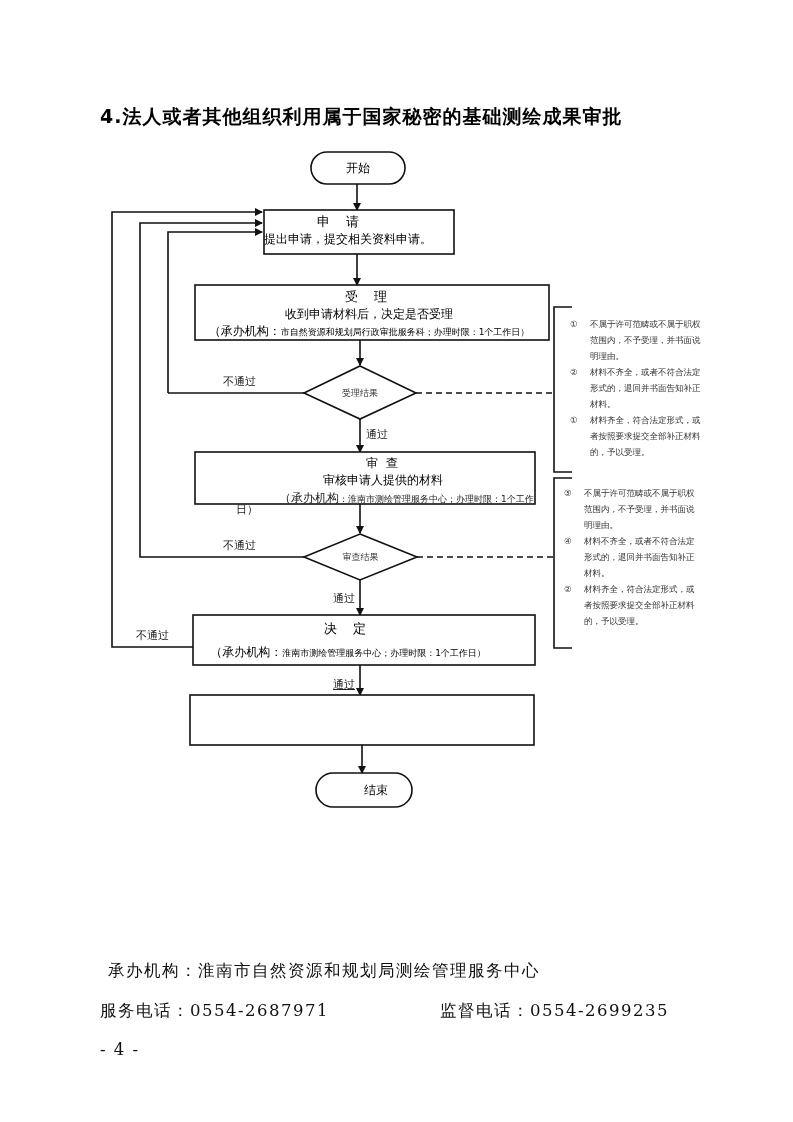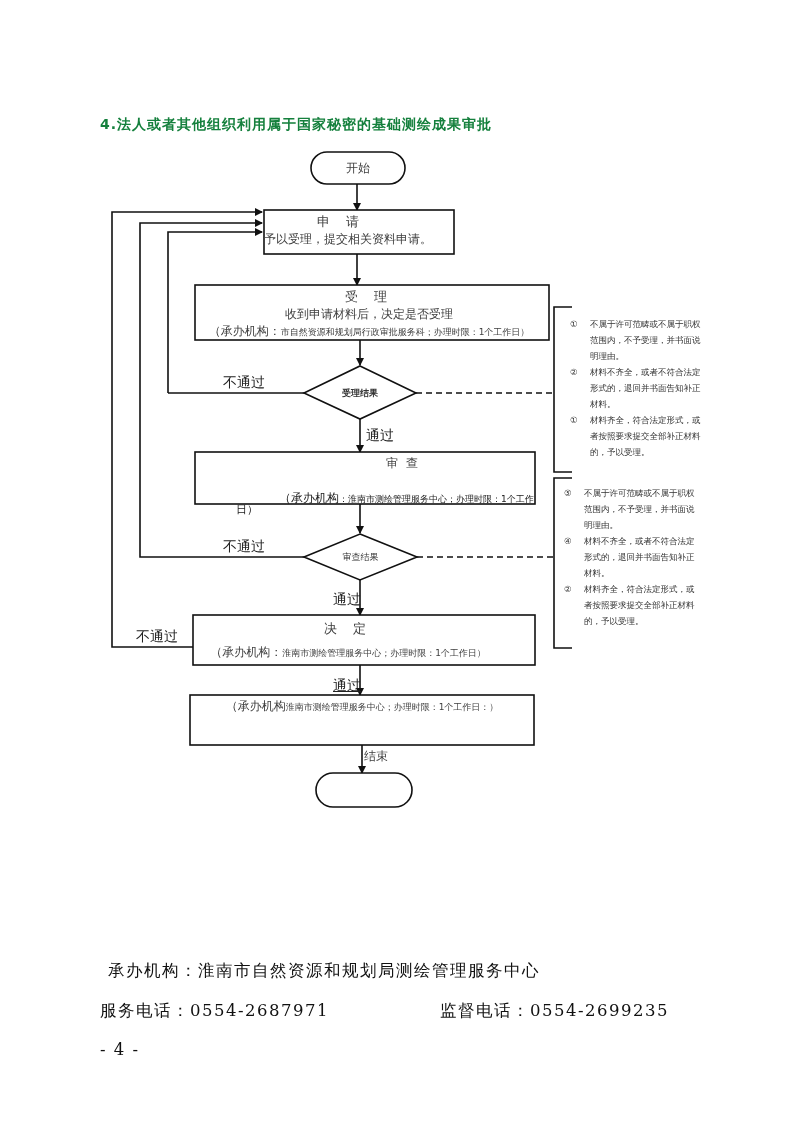--- a/index.html
+++ b/index.html
@@ -6,7 +6,7 @@
   body { width:793px; height:1122px; position:relative; overflow:hidden;
          font-family:"DejaVu Sans", sans-serif; color:#111; }
   .abs { position:absolute; }
-  .title { left:100px; top:116px; font-size:14px; font-weight:bold; letter-spacing:1px; white-space:nowrap; color:#15803d; }
+  .title { left:100px; top:104px; font-size:19px; font-weight:bold; letter-spacing:1px; white-space:nowrap; color:#000000; }
   svg.flow { position:absolute; left:0; top:0; }
   .node-text { position:absolute; text-align:center; color:#404040; white-space:nowrap; }
   .t-head { font-size:13px; letter-spacing:6px; }

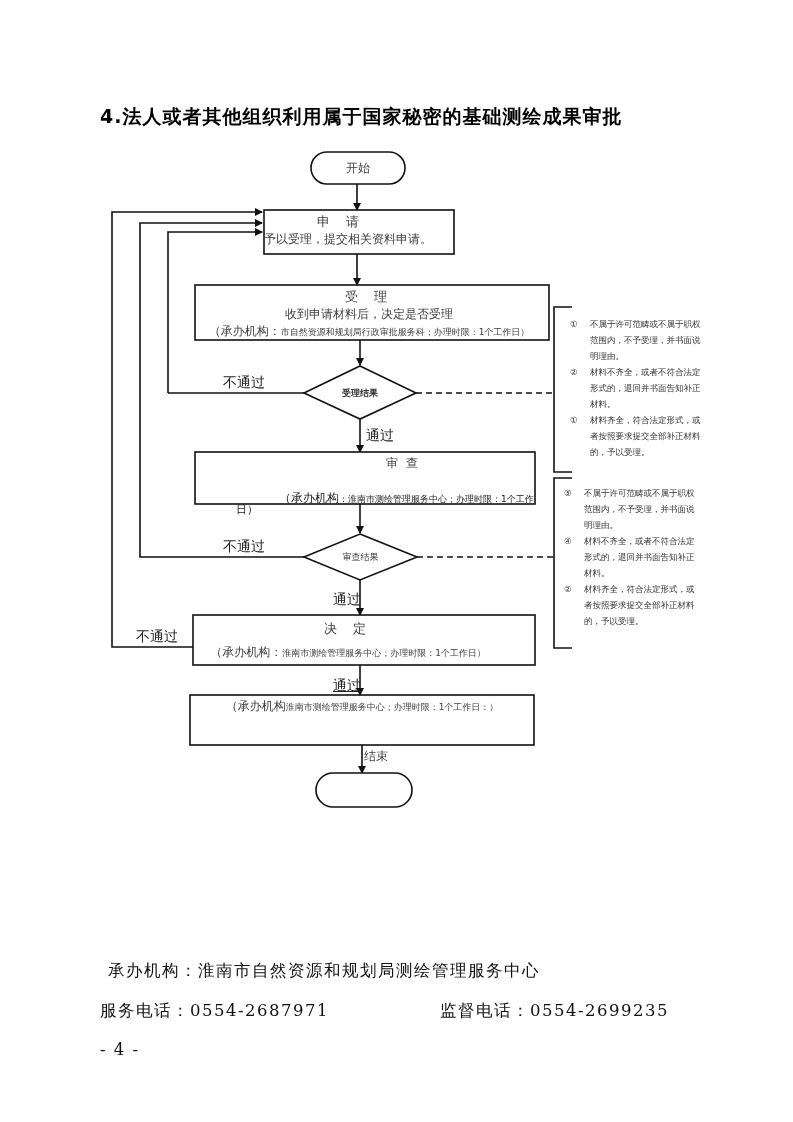--- a/index.html
+++ b/index.html
@@ -8,7 +8,7 @@
   .abs { position:absolute; }
   .title { left:100px; top:104px; font-size:19px; font-weight:bold; letter-spacing:1px; white-space:nowrap; color:#000000; }
   svg.flow { position:absolute; left:0; top:0; }
-  .node-text { position:absolute; text-align:center; color:#404040; white-space:nowrap; }
+  .node-text { position:absolute; text-align:center; color:#000000; white-space:nowrap; }
   .t-head { font-size:13px; letter-spacing:6px; }
   .t-sub { font-size:12px; }
   .t-org { font-size:9px; }

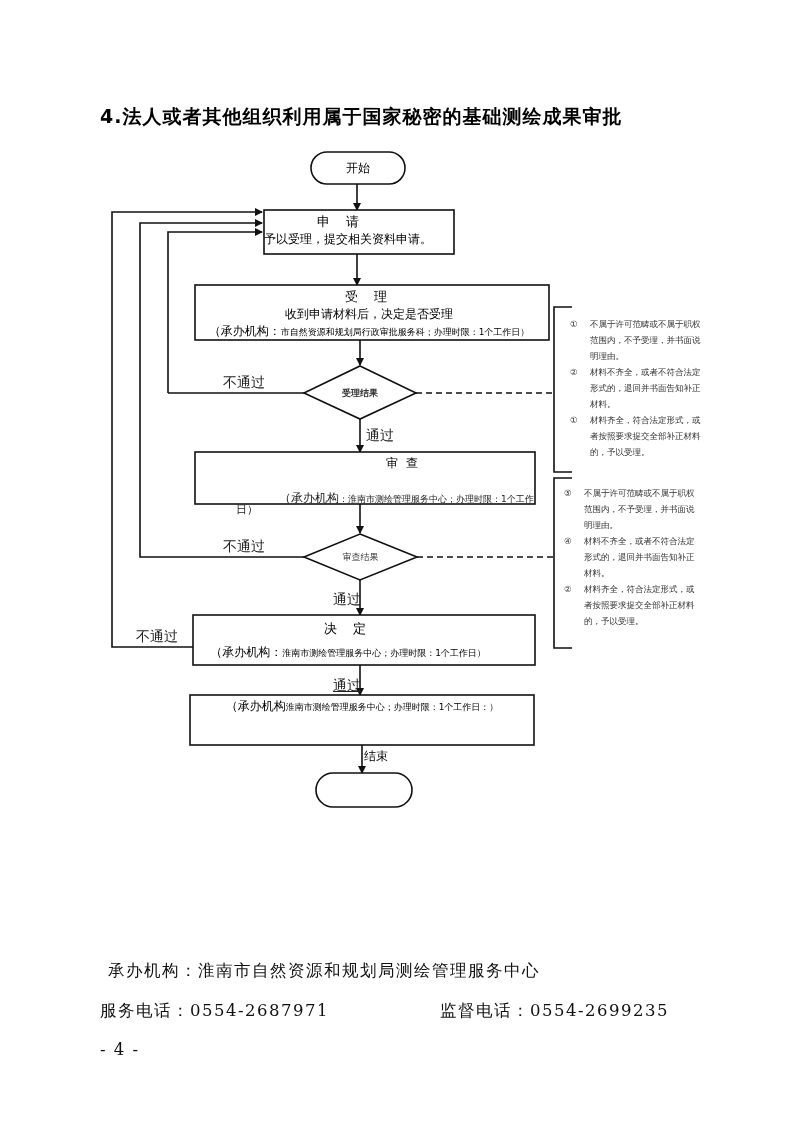--- a/index.html
+++ b/index.html
@@ -72,7 +72,7 @@
 
 <div class="node-text" style="left:264px;top:213px;width:154px;">
   <div class="t-head">申  请</div>
-  <div class="t-sub">予以受理，提交相关资料申请。</div>
+  <div class="t-sub">提出申请，提交相关资料申请。</div>
 </div>
 
 <div class="node-text" style="left:195px;top:288px;width:348px;">

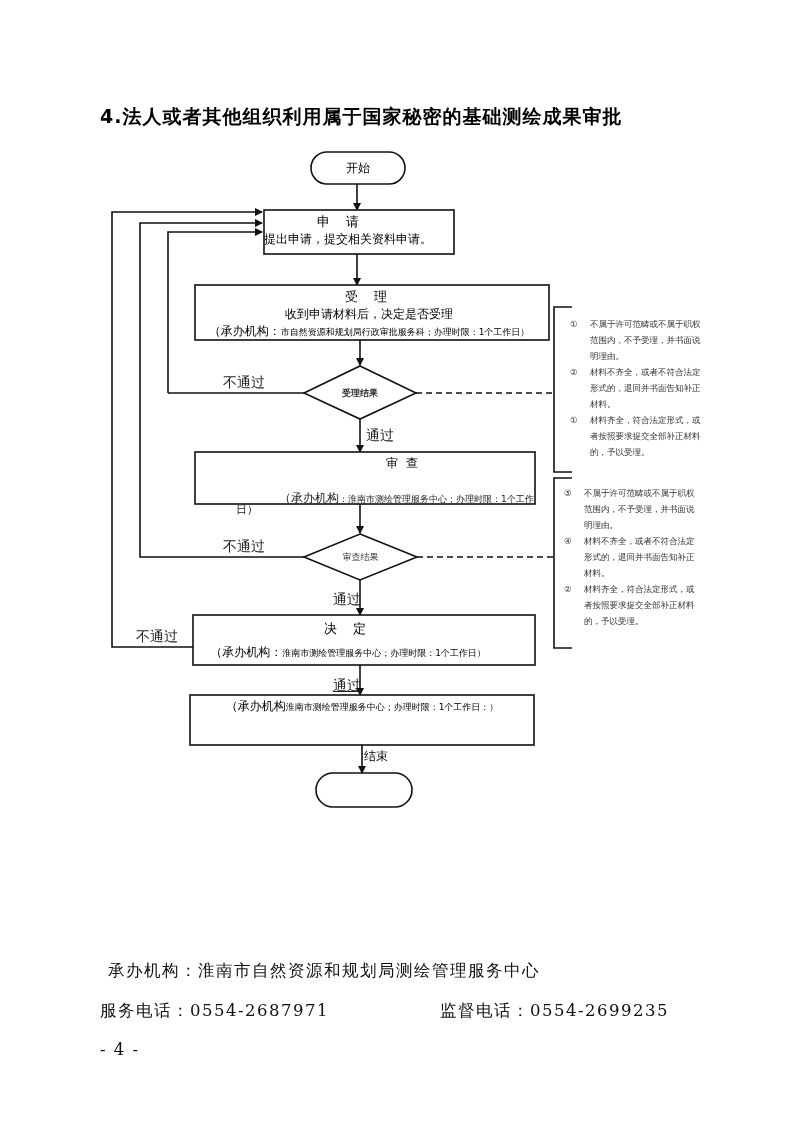--- a/index.html
+++ b/index.html
@@ -13,7 +13,7 @@
   .t-sub { font-size:12px; }
   .t-org { font-size:9px; }
   .t-org .big { font-size:12px; }
-  .lbl { position:absolute; font-size:14px; color:#222; white-space:nowrap; }
+  .lbl { position:absolute; font-size:11px; color:#222; white-space:nowrap; }
   .dlbl { position:absolute; font-size:9px; color:#333; text-align:center; white-space:nowrap; }
   .note { position:absolute; font-size:8.5px; line-height:16px; color:#333; }
   .note .item { display:flex; }

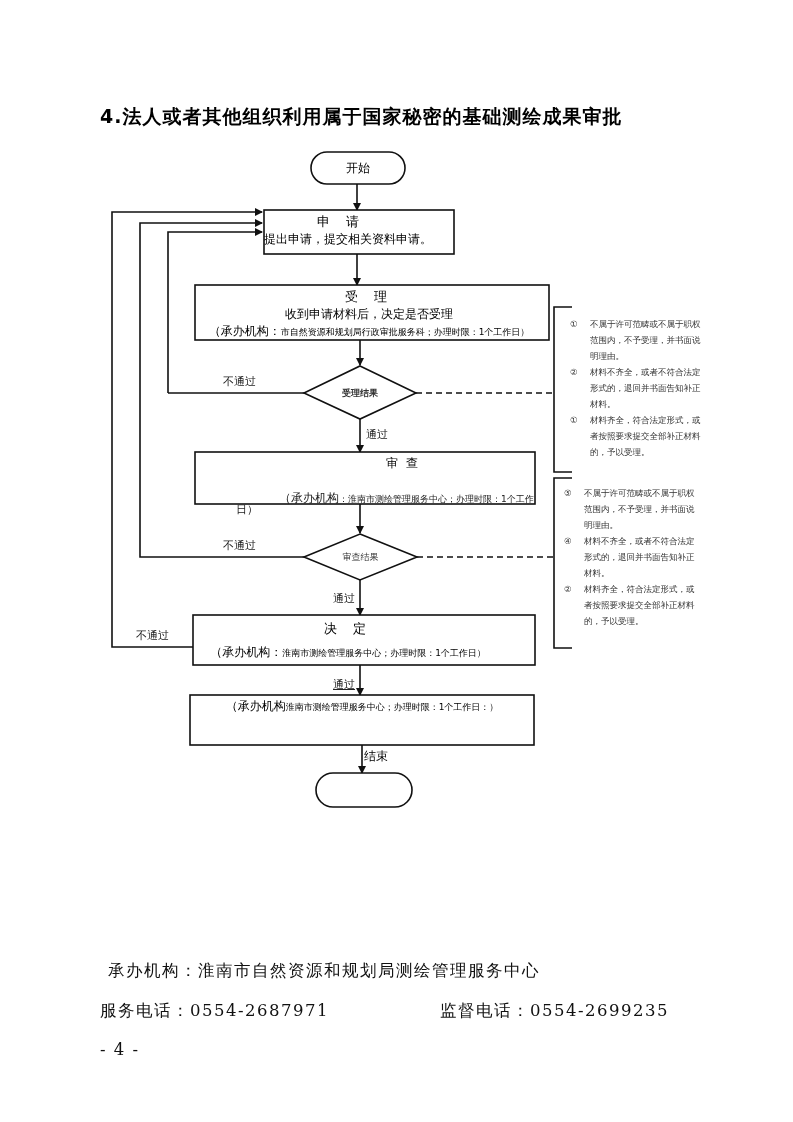--- a/index.html
+++ b/index.html
@@ -81,7 +81,7 @@
   <div class="t-org"><span class="big">（承办机构：</span><span>市自然资源和规划局行政审批服务科；办理时限：1个工作日）</span></div>
 </div>
 
-<div class="dlbl" style="left:304px;top:387px;width:112px;font-weight:bold;">受理结果</div>
+<div class="dlbl" style="left:304px;top:387px;width:112px;">受理结果</div>
 <div class="lbl" style="left:223px;top:374px;">不通过</div>
 <div class="lbl" style="left:366px;top:427px;">通过</div>
 

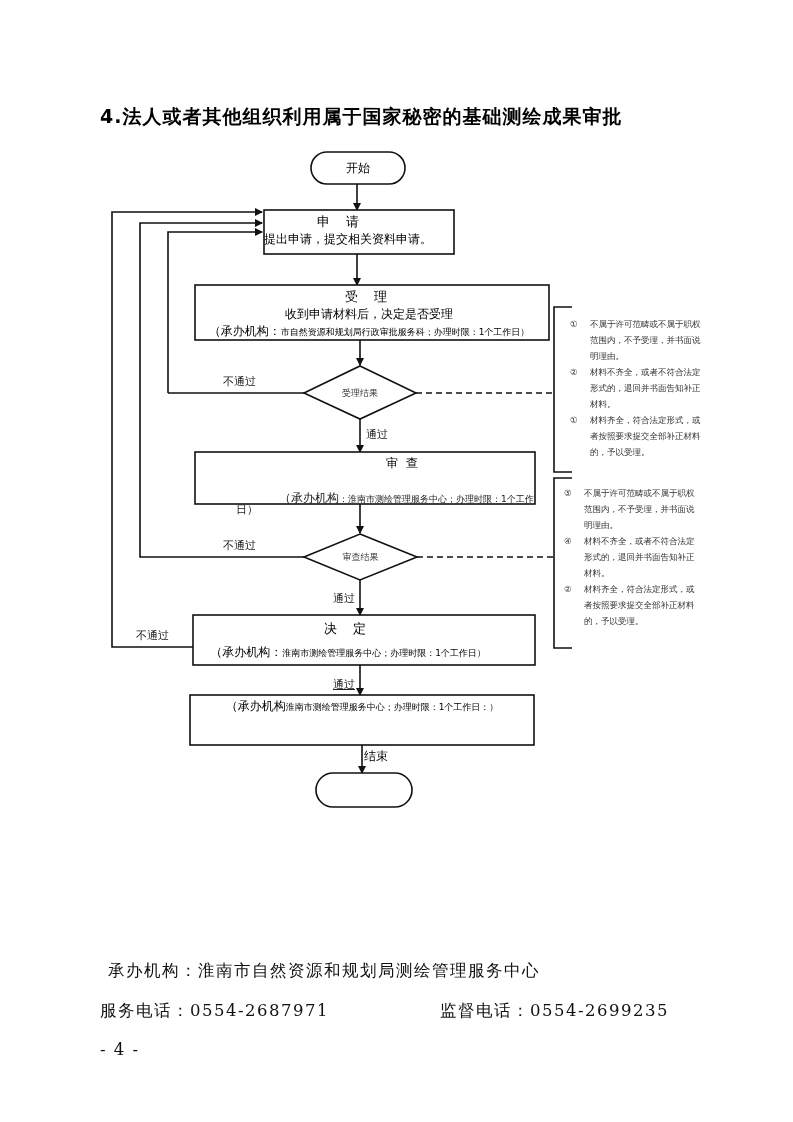--- a/index.html
+++ b/index.html
@@ -85,7 +85,7 @@
 <div class="lbl" style="left:223px;top:374px;">不通过</div>
 <div class="lbl" style="left:366px;top:427px;">通过</div>
 
-<div class="node-text" style="left:195px;top:455px;width:376px;margin-left:20px;">
+<div class="node-text" style="left:195px;top:455px;width:376px;">
   <div class="t-sub" style="letter-spacing:2px">审 查</div>
 </div>
 <div class="abs t-org" style="left:236px;top:490px;color:#222;white-space:nowrap;margin-left:43px;"><span class="big">（承办机构</span><span>：淮南市测绘管理服务中心；办理时限：1个工作</span></div>

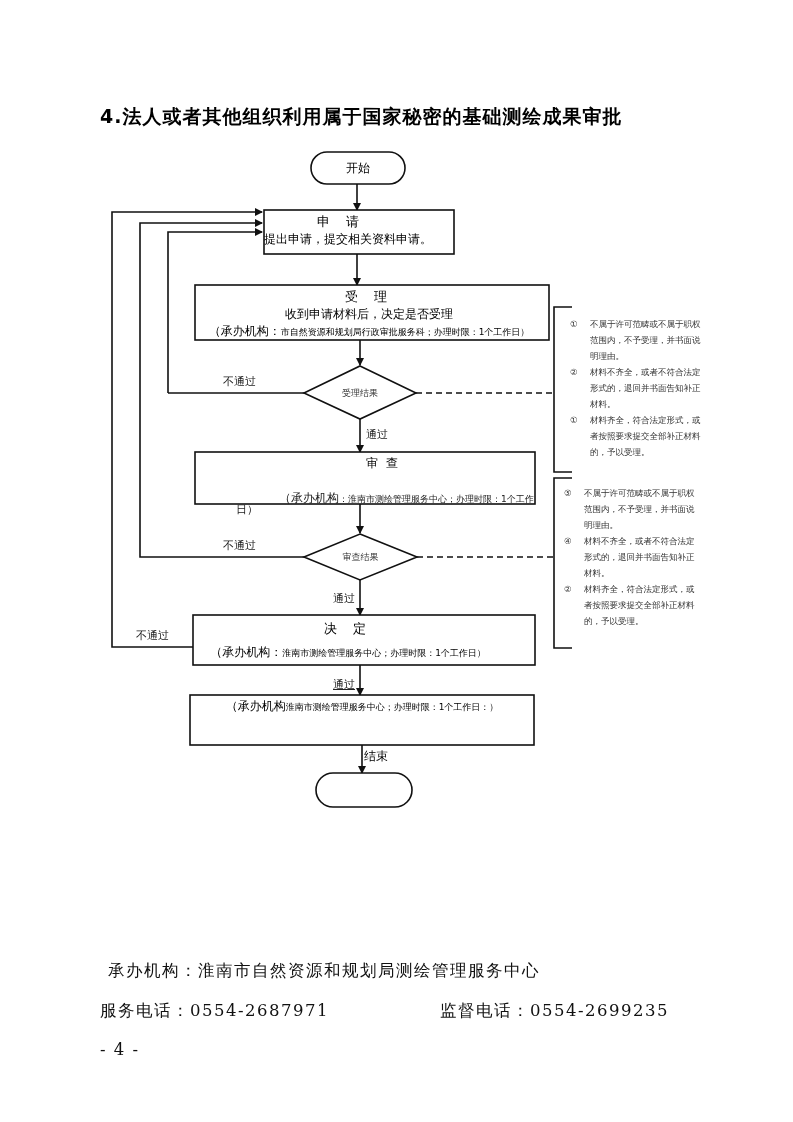--- a/index.html
+++ b/index.html
@@ -87,6 +87,7 @@
 
 <div class="node-text" style="left:195px;top:455px;width:376px;">
   <div class="t-sub" style="letter-spacing:2px">审 查</div>
+  <div class="t-sub">审核申请人提供的材料</div>
 </div>
 <div class="abs t-org" style="left:236px;top:490px;color:#222;white-space:nowrap;margin-left:43px;"><span class="big">（承办机构</span><span>：淮南市测绘管理服务中心；办理时限：1个工作</span></div>
 <div class="abs" style="left:236px;top:502px;font-size:11px;color:#222;">日）</div>

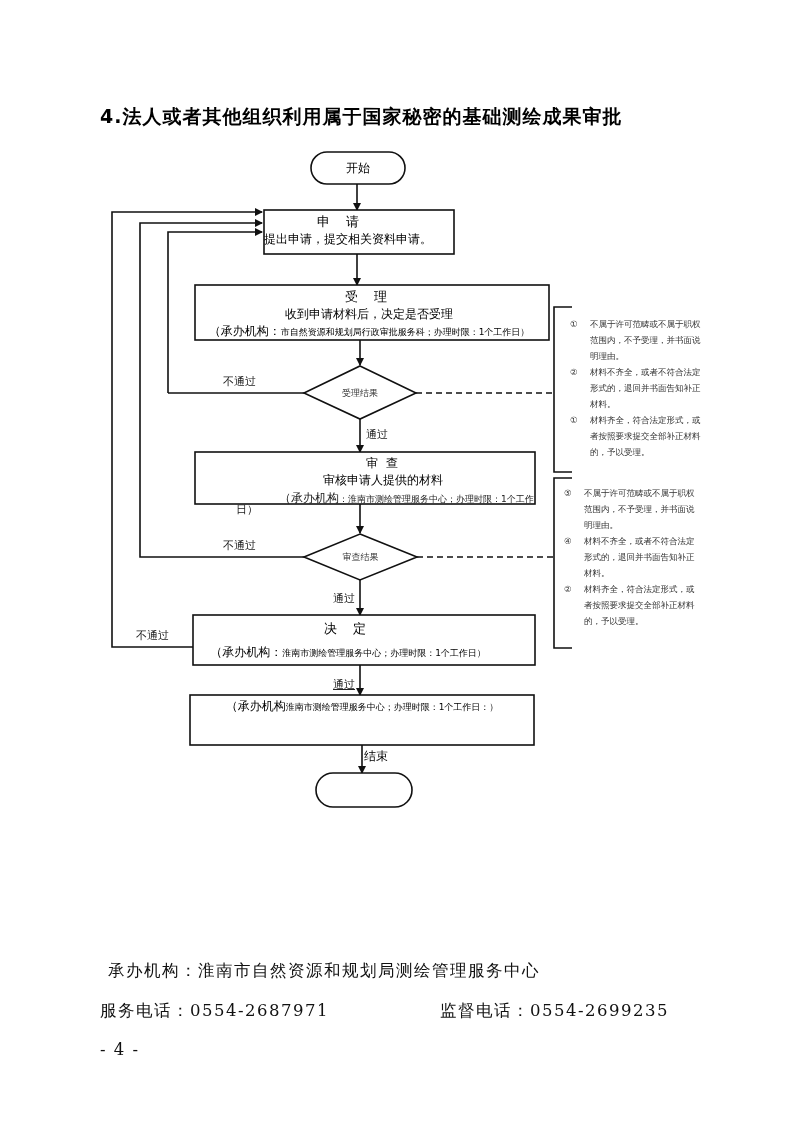--- a/index.html
+++ b/index.html
@@ -104,7 +104,6 @@
 <div class="lbl" style="left:333px;top:677px;text-decoration:underline;">通过</div>
 
 <div class="node-text" style="left:190px;top:698px;width:344px;">
-  <div class="t-org"><span class="big">（承办机构</span><span>淮南市测绘管理服务中心；办理时限：1个工作日：）</span></div>
 </div>
 
 <div class="node-text t-sub" style="left:316px;top:748px;width:120px;">结束</div>

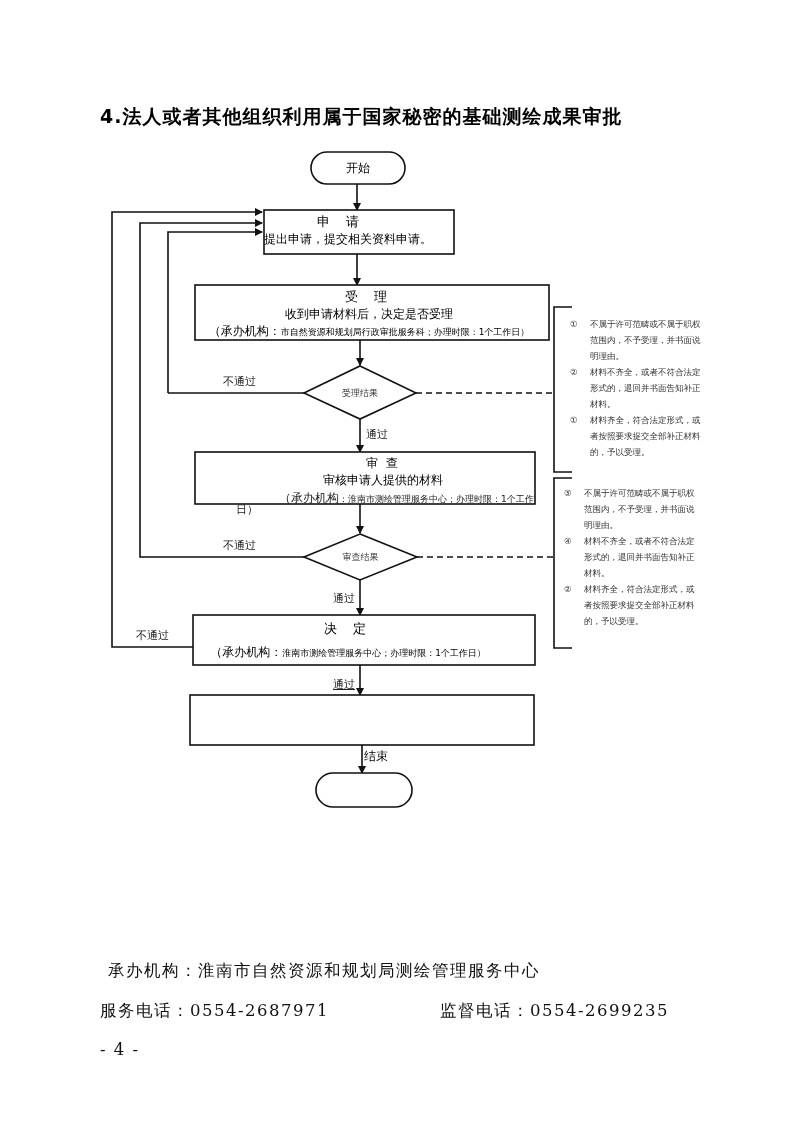--- a/index.html
+++ b/index.html
@@ -106,7 +106,7 @@
 <div class="node-text" style="left:190px;top:698px;width:344px;">
 </div>
 
-<div class="node-text t-sub" style="left:316px;top:748px;width:120px;">结束</div>
+<div class="node-text t-sub" style="left:316px;top:782px;width:120px;">结束</div>
 
 <div class="note" style="left:570px;top:316px;width:135px;">
   <div class="item">

